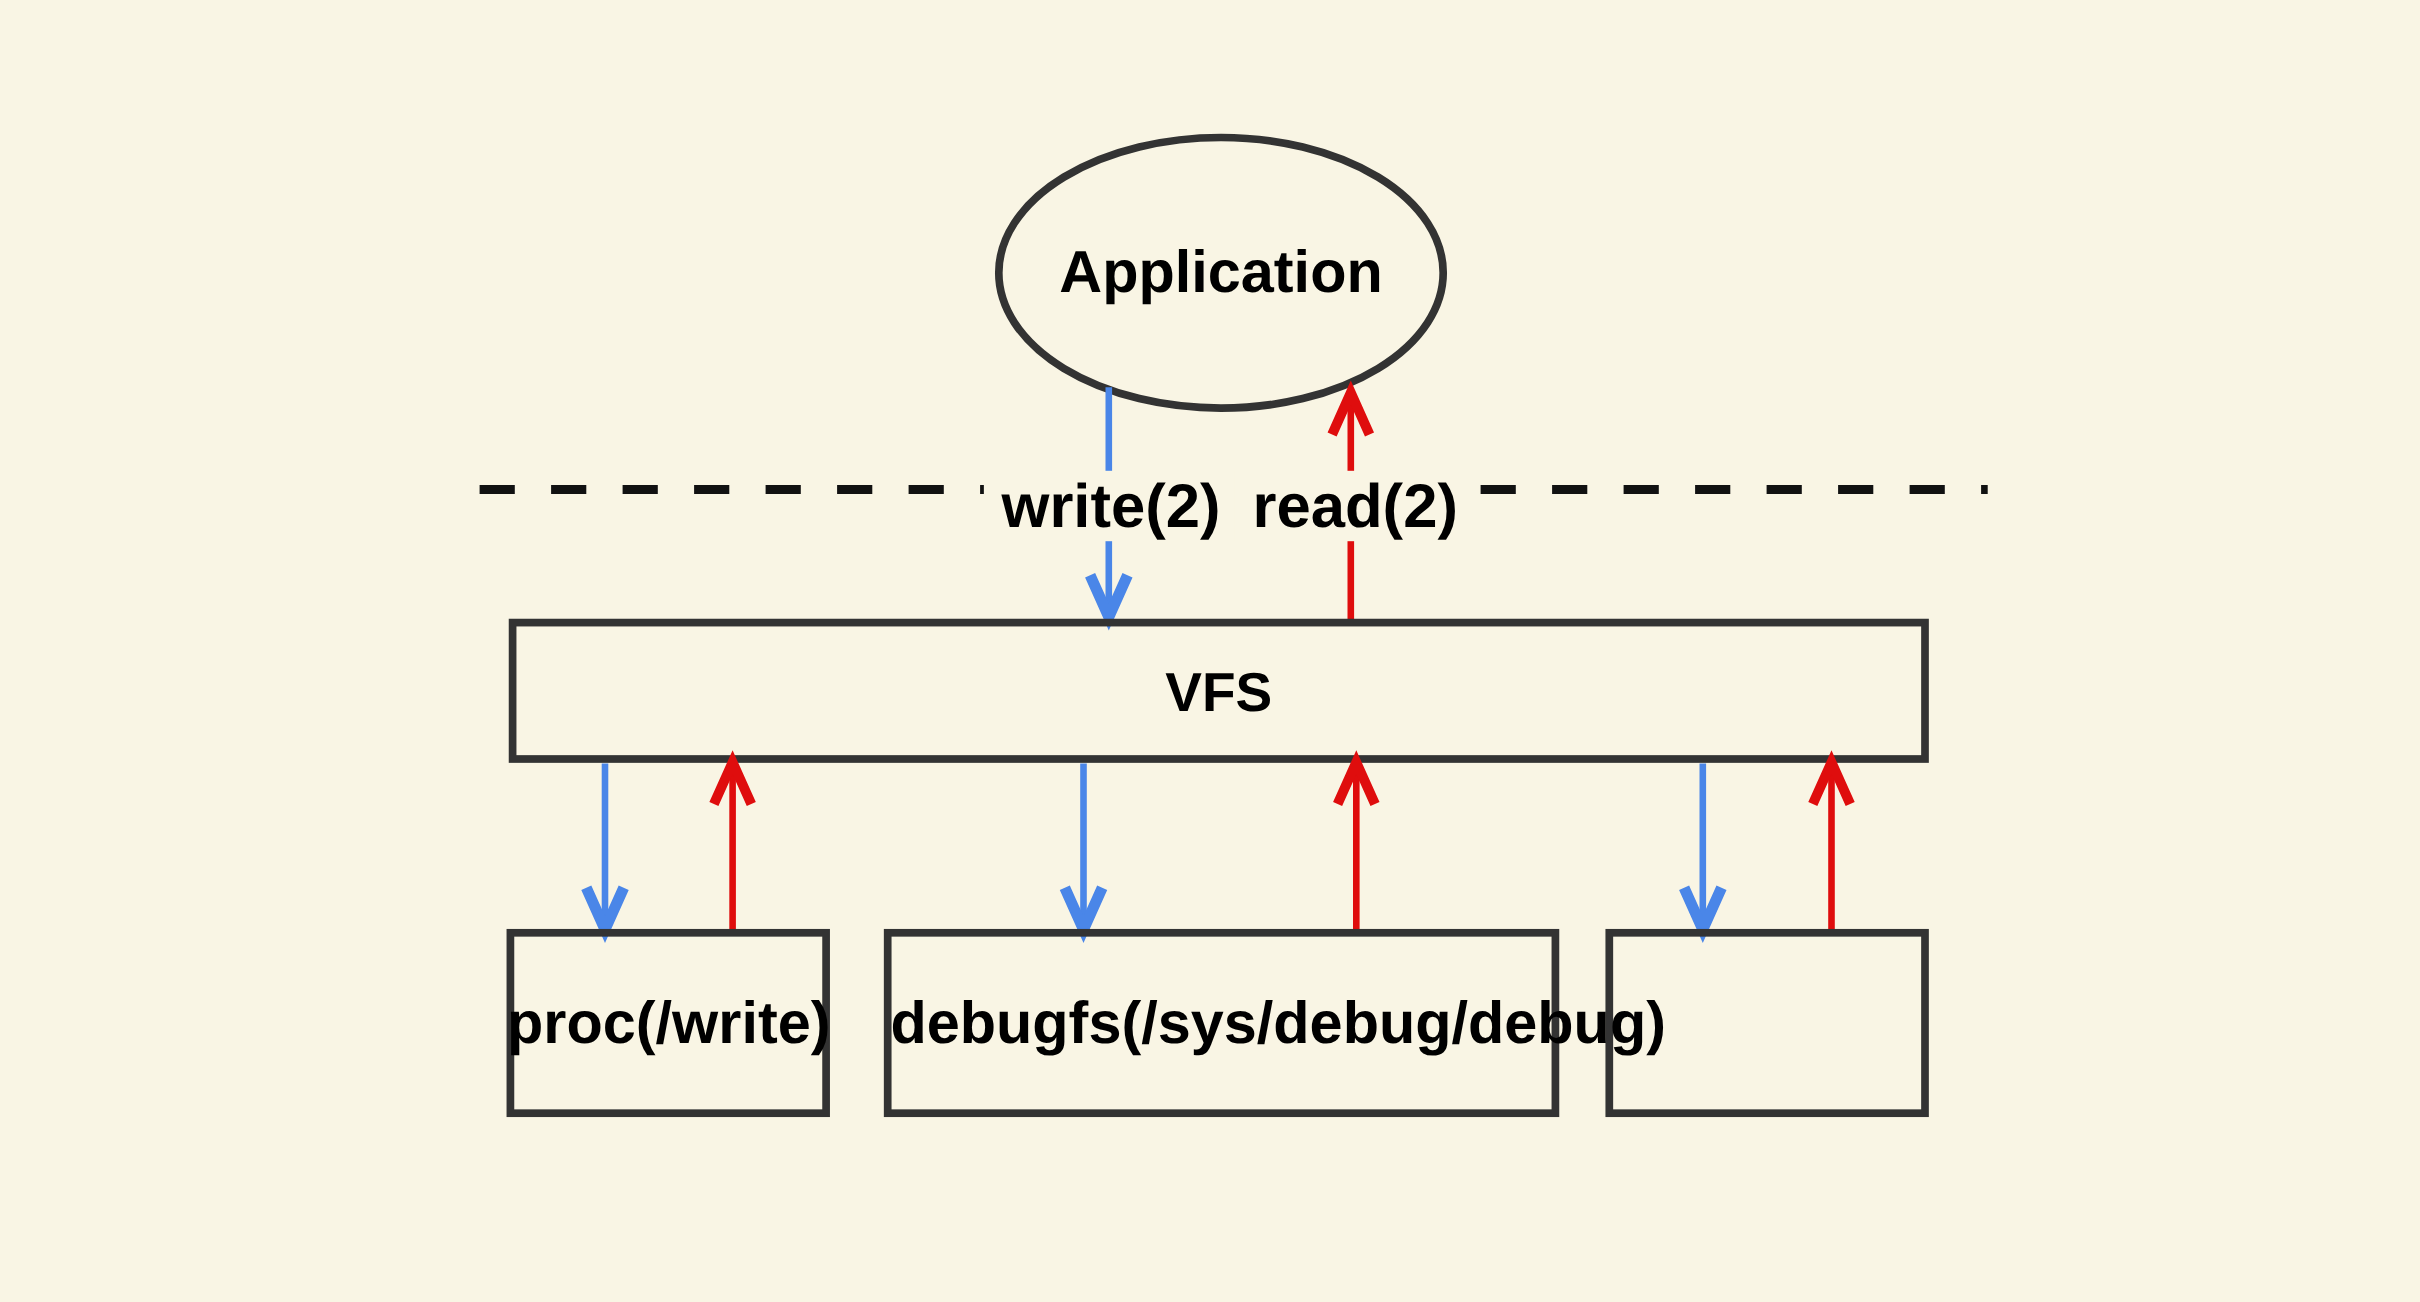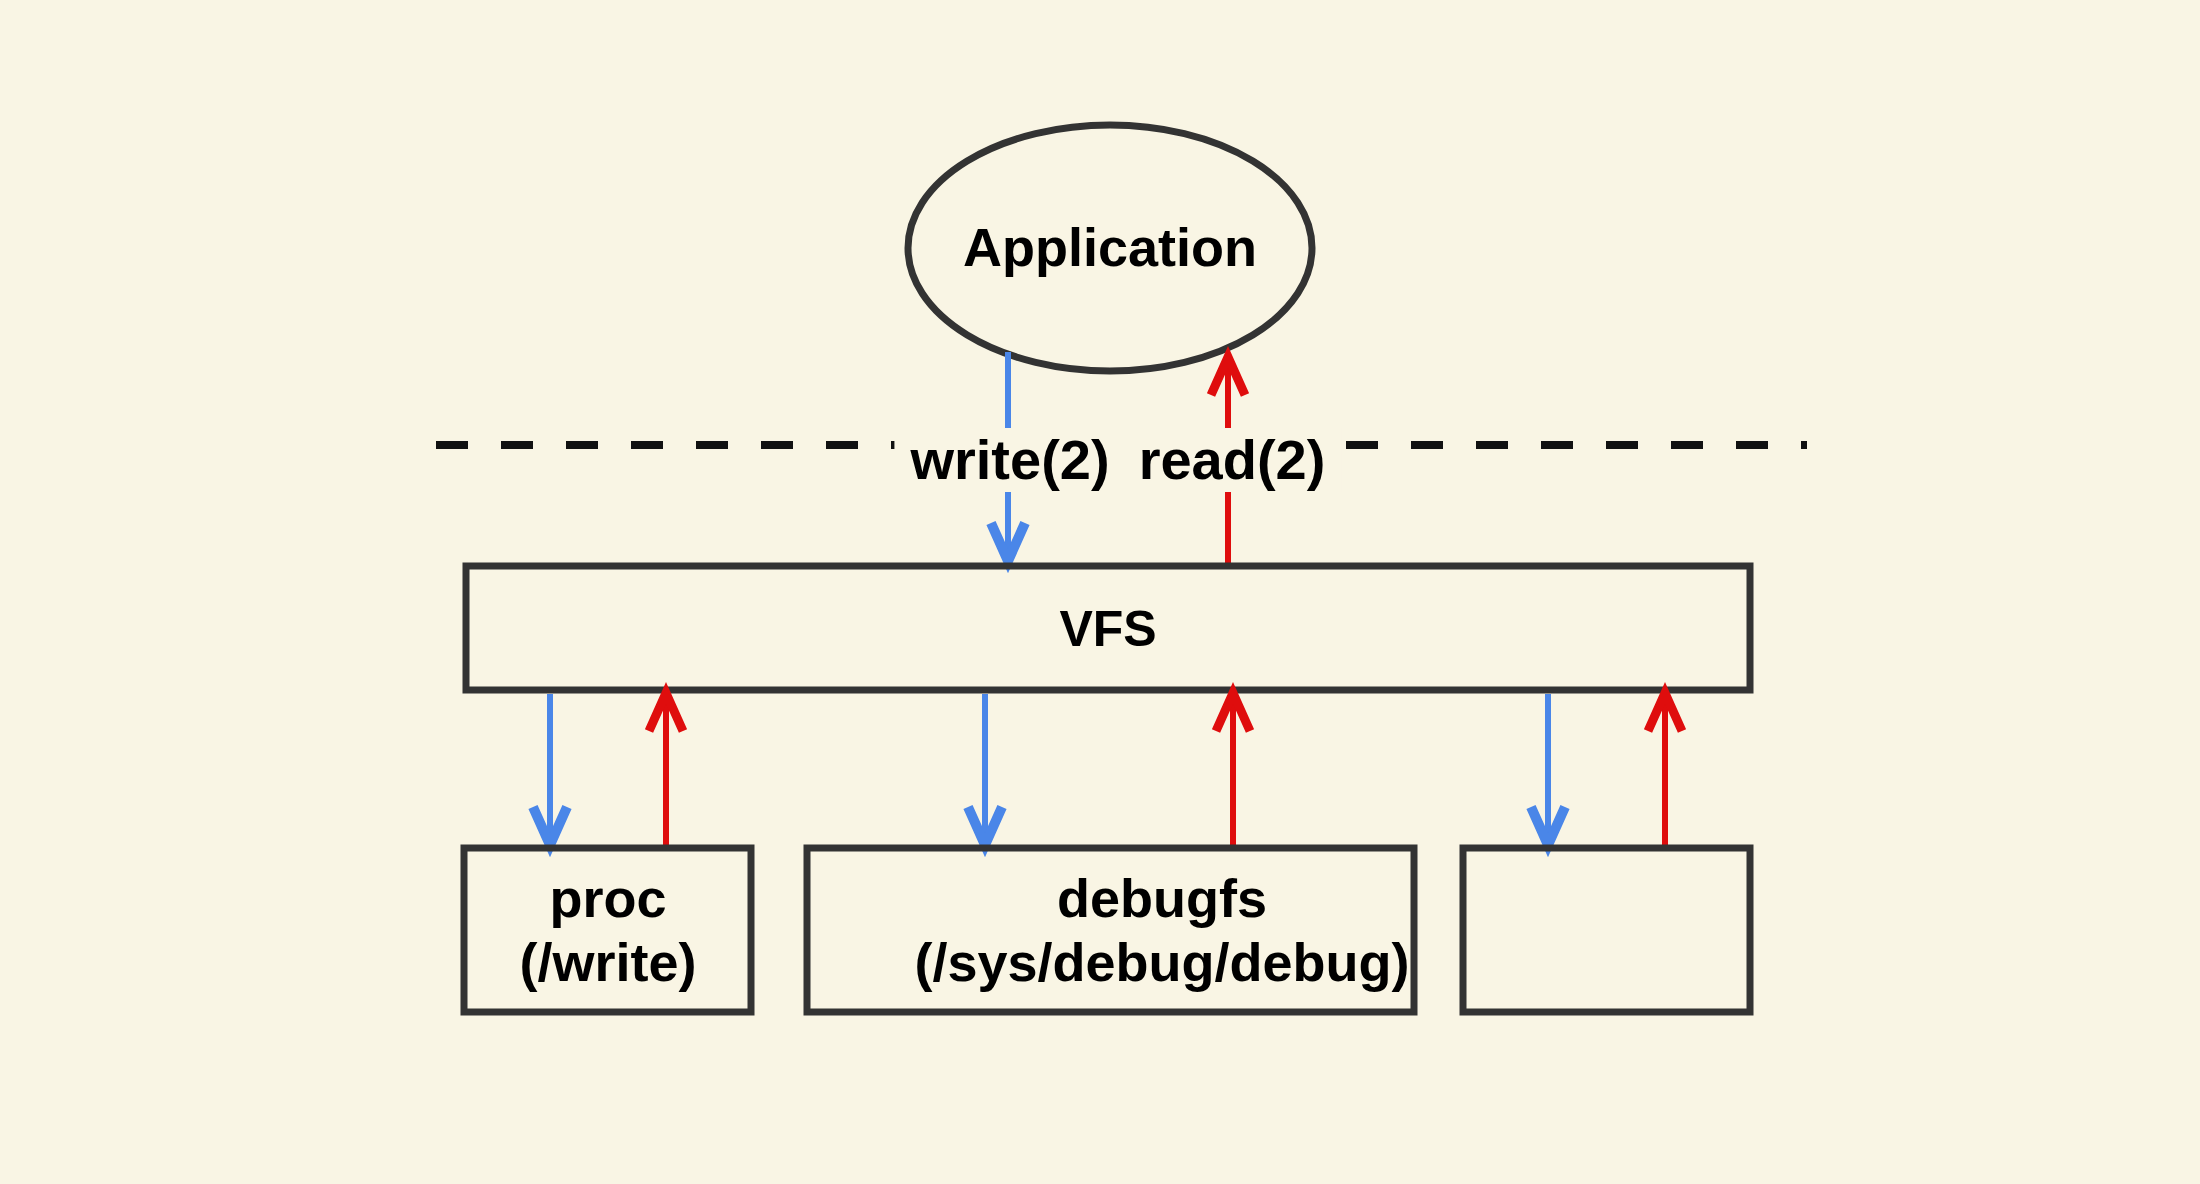--- a/index.html
+++ b/index.html
@@ -29,7 +29,7 @@
     background: #f9f5e4;
     padding: 0 16px;
   }
-  .two-line { display: flex; flex-direction: column; align-items: center; }
+  .two-line { display: flex; align-items: center; }
 </style>
 </head>
 <body>

